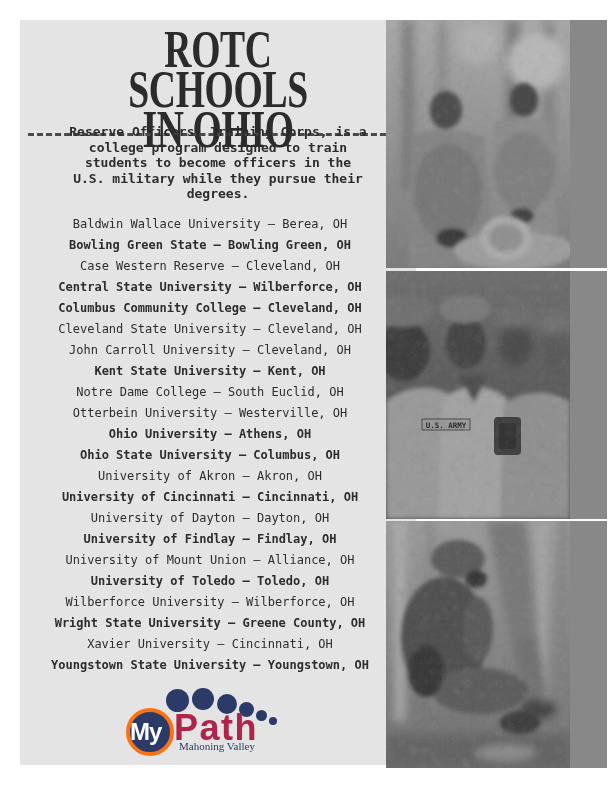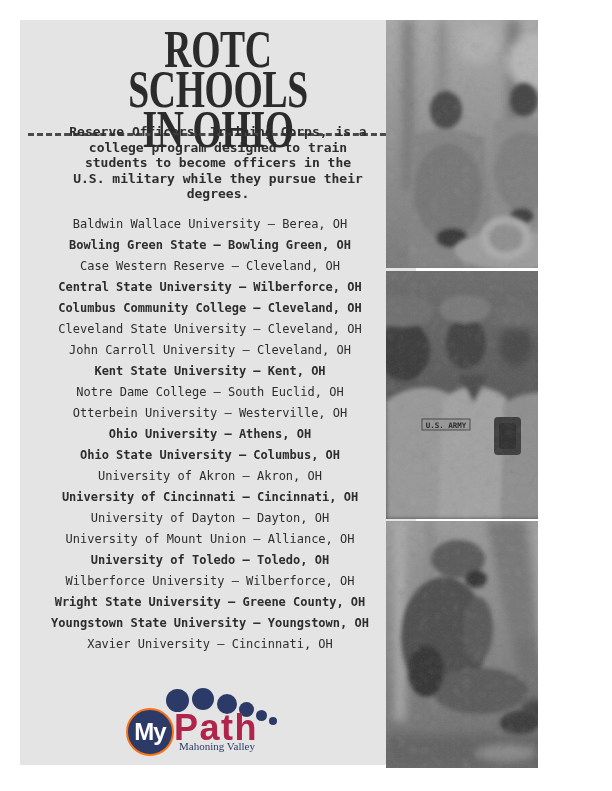--- a/index.html
+++ b/index.html
@@ -74,7 +74,7 @@
   }
   
   .photos{position:absolute;left:386px;top:20px;width:184px;}
-  .photo{width:152px;overflow:hidden;background:#888;}
+  .photo{width:221px;overflow:hidden;background:#888;}
   .p1{height:248px;margin-bottom:3px;}
   .p2{height:248px;margin-bottom:2px;}
   .p3{height:247px;}

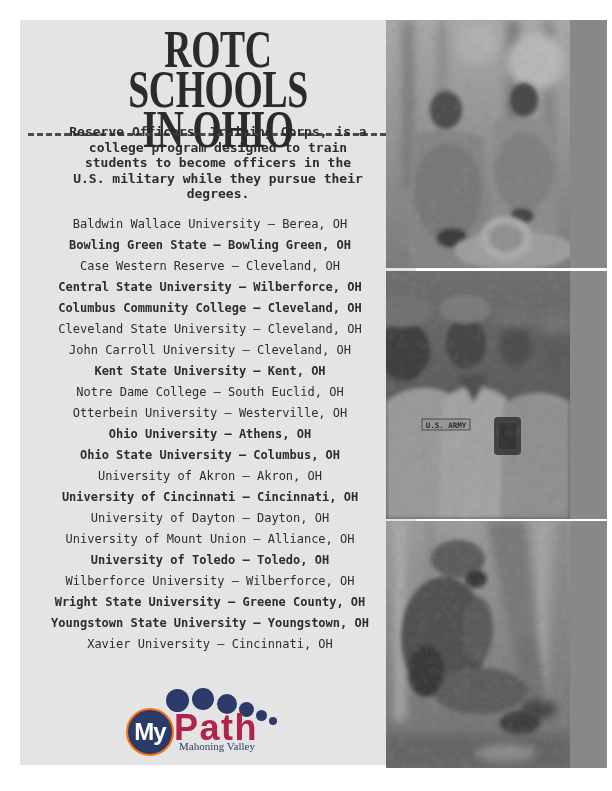--- a/index.html
+++ b/index.html
@@ -148,6 +148,7 @@
       <div class="school-line">University of Akron – Akron, OH</div>
       <div class="school-line bold">University of Cincinnati – Cincinnati, OH</div>
       <div class="school-line">University of Dayton – Dayton, OH</div>
+      <div class="school-line bold">University of Findlay – Findlay, OH</div>
       <div class="school-line">University of Mount Union – Alliance, OH</div>
       <div class="school-line bold">University of Toledo – Toledo, OH</div>
       <div class="school-line">Wilberforce University – Wilberforce, OH</div>

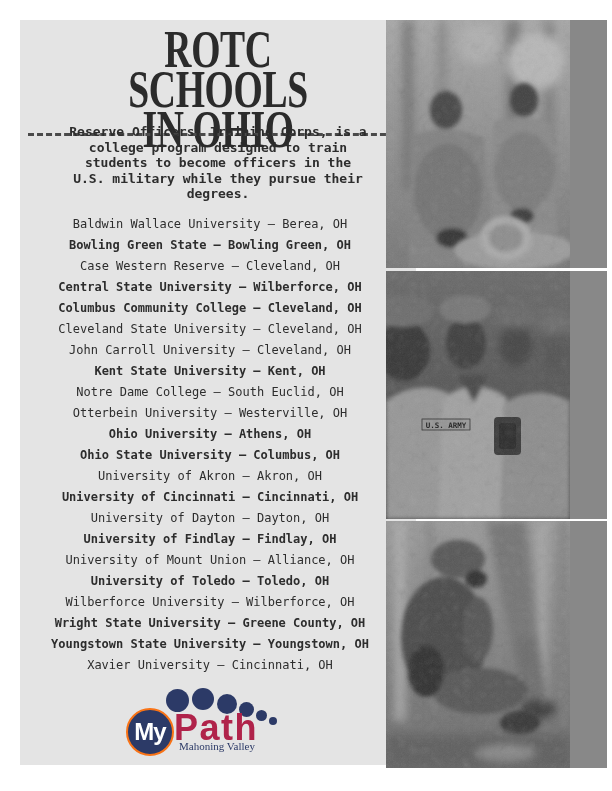--- a/index.html
+++ b/index.html
@@ -153,8 +153,8 @@
       <div class="school-line bold">University of Toledo – Toledo, OH</div>
       <div class="school-line">Wilberforce University – Wilberforce, OH</div>
       <div class="school-line bold">Wright State University – Greene County, OH</div>
+      <div class="school-line">Xavier University – Cincinnati, OH</div>
       <div class="school-line bold">Youngstown State University – Youngstown, OH</div>
-      <div class="school-line">Xavier University – Cincinnati, OH</div>
     </div>
 
   <div class="logo">

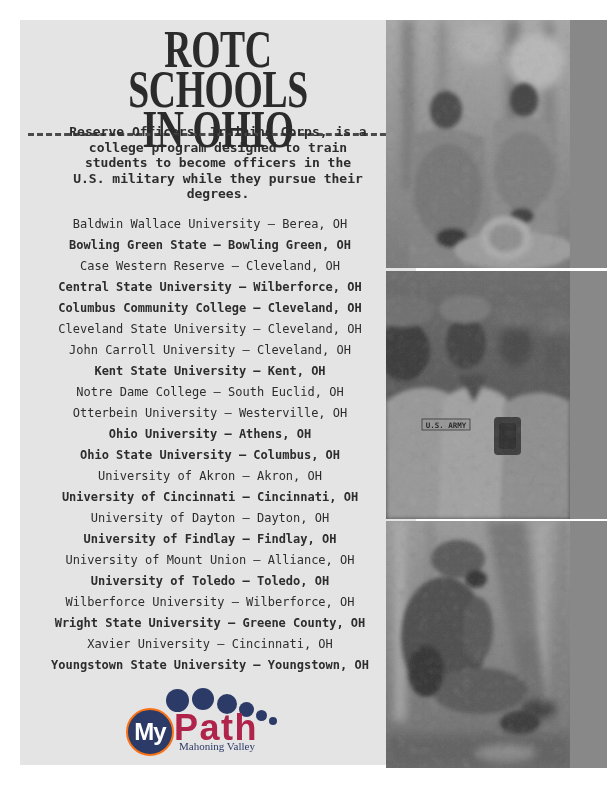--- a/index.html
+++ b/index.html
@@ -56,8 +56,8 @@
   .logo-circle{
     position:absolute;left:106px;top:20px;width:48px;height:48px;
     border-radius:50%;background:var(--navy);
-    border:2px solid #f97316;box-sizing:border-box;
-    display:flex;align-items:center;justify-content:center;z-index:2;
+    border:4px solid #f97316;box-sizing:border-box;
+    display:flex;align-items:center;z-index:2;
   }
   .logo-my{
     color:#ffffff;font-family:"Liberation Sans",sans-serif;

